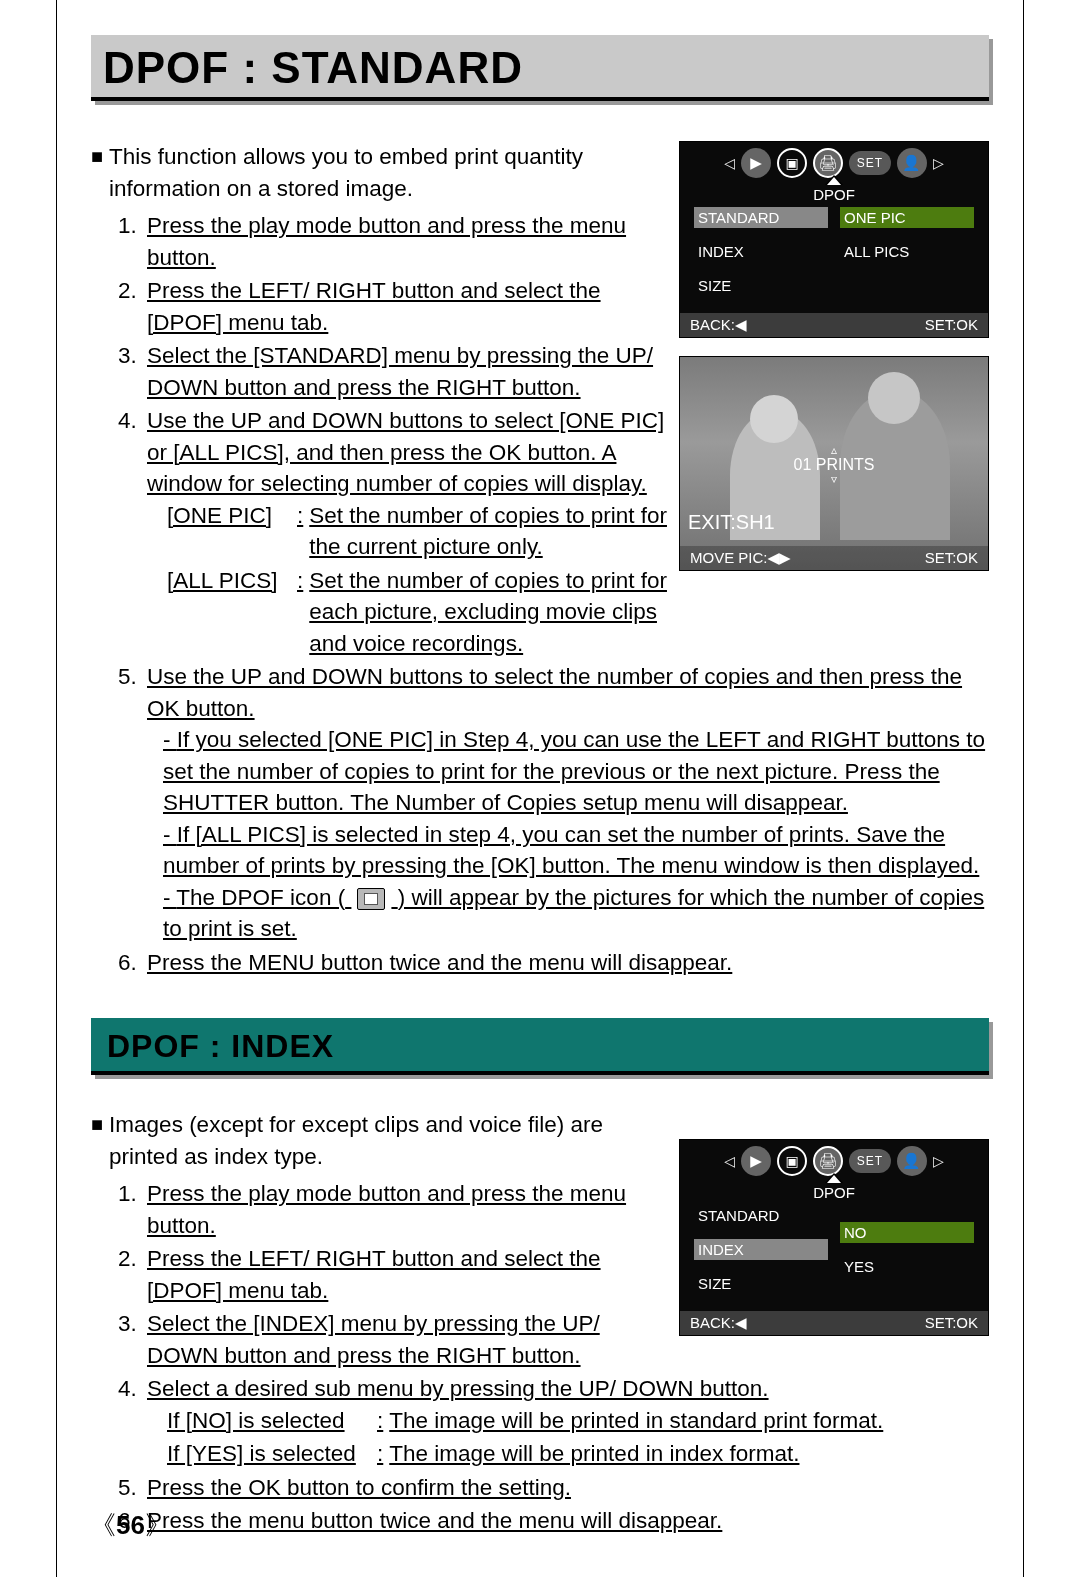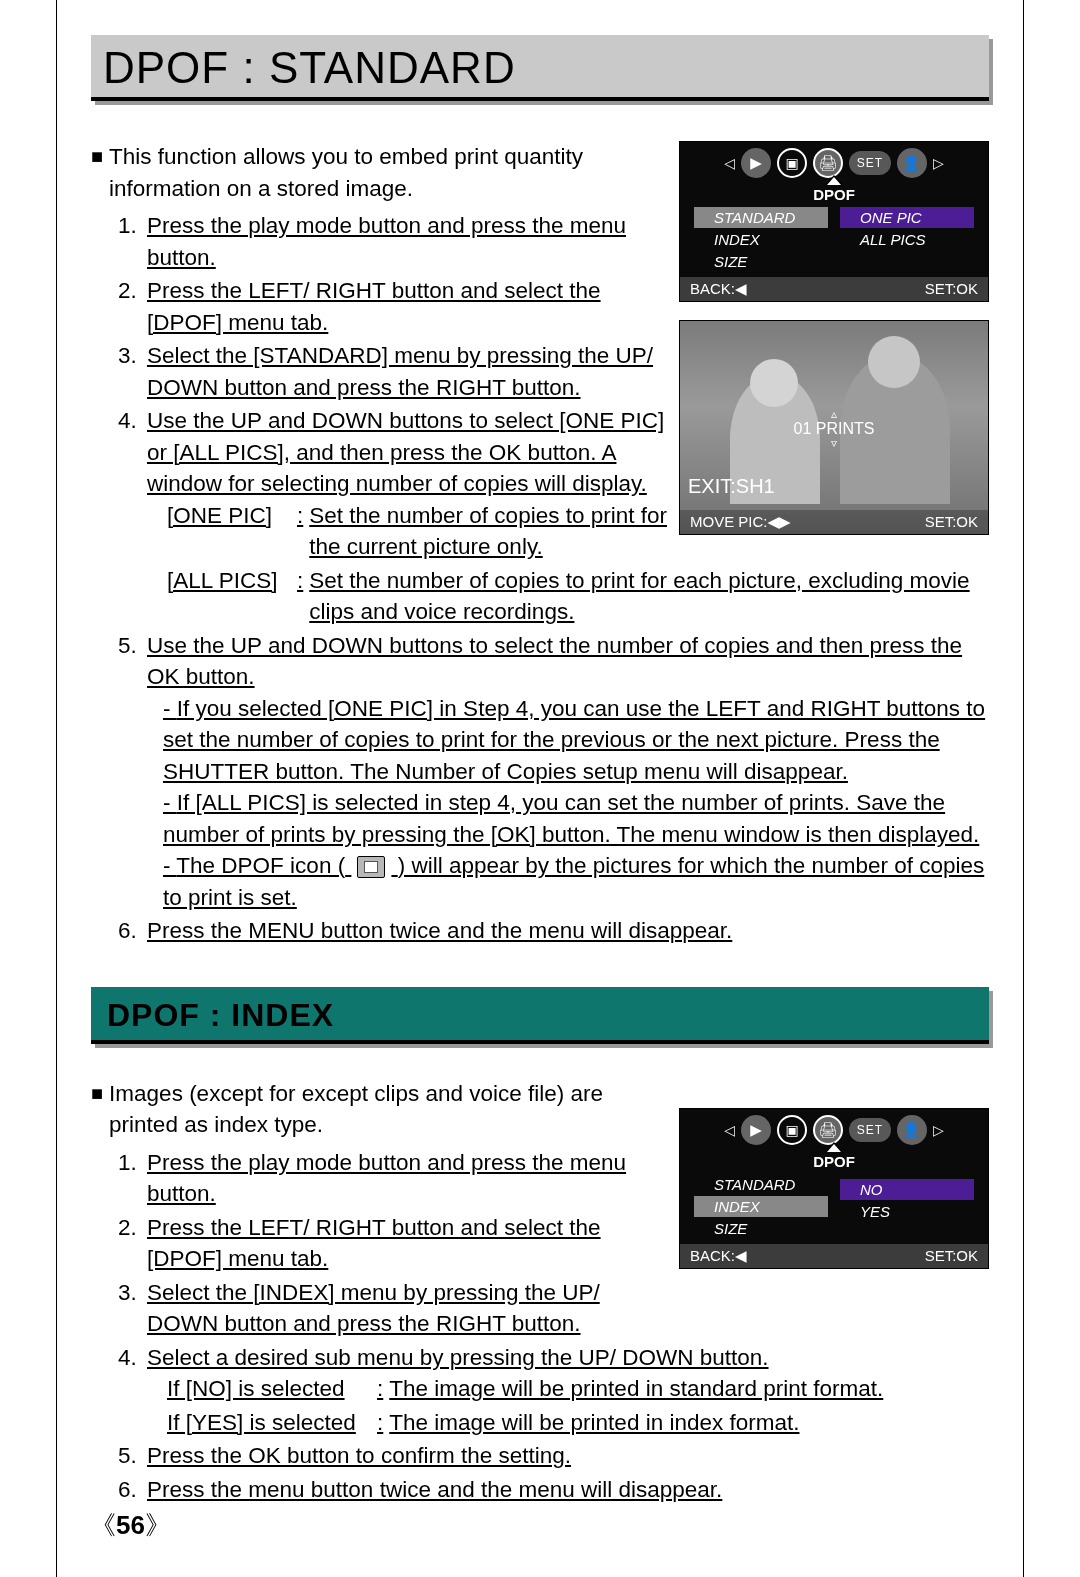--- a/index.html
+++ b/index.html
@@ -36,7 +36,7 @@
   }
   .title-bar h1 {
     font-size: 44px;
-    font-weight: 400;
+    font-weight: 700;
     letter-spacing: 1px;
   }
   .subtitle-bar {

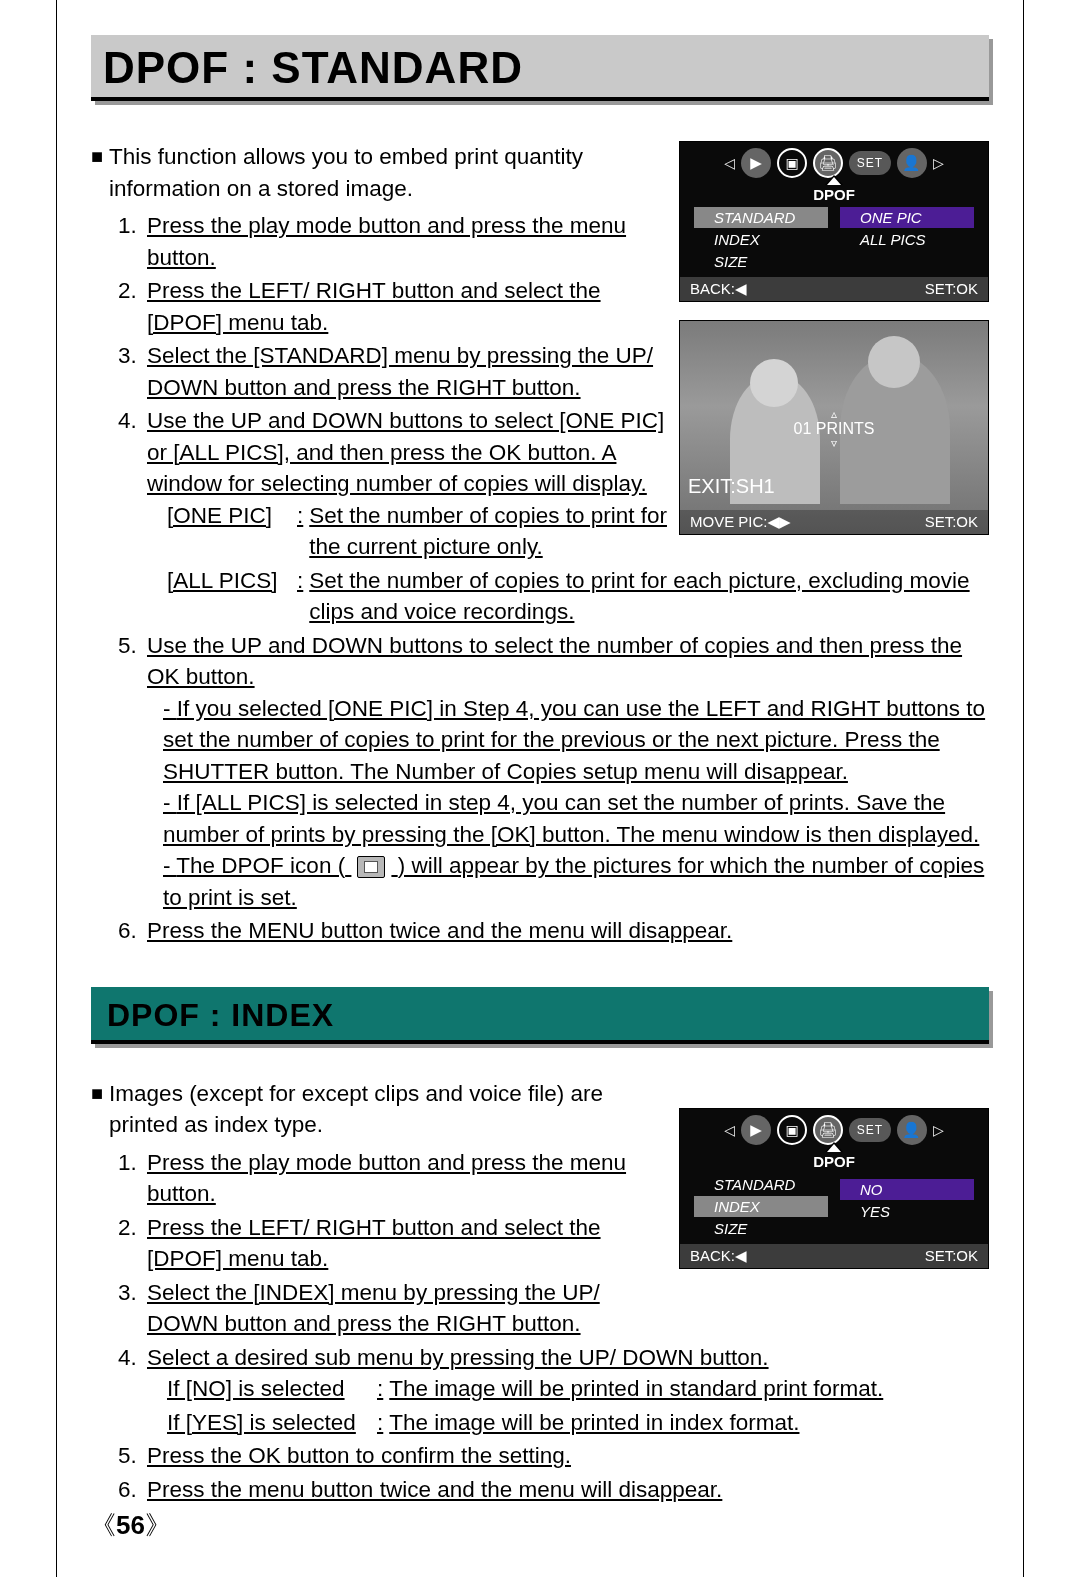--- a/index.html
+++ b/index.html
@@ -132,7 +132,7 @@
   .icon-selected { border: 2px solid #fff; }
   .dpof-header {
     text-align: center;
-    font-weight: bold;
+    font-weight: normal;
     padding: 2px 0;
     position: relative;
   }

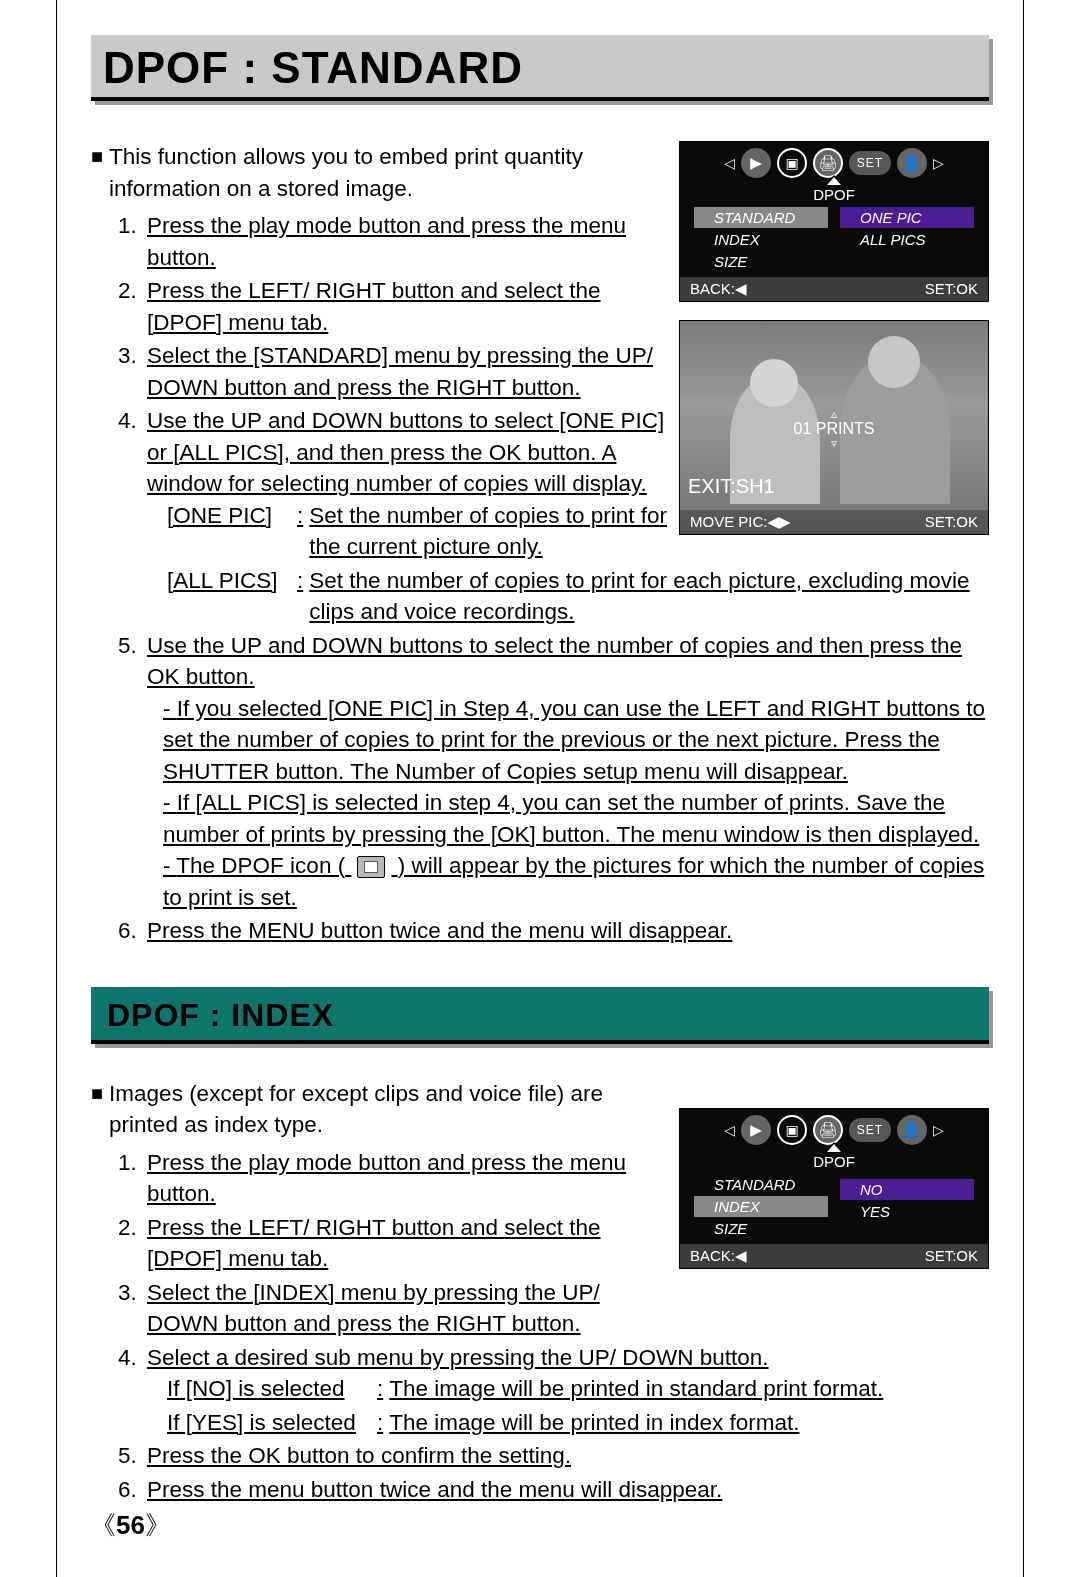--- a/index.html
+++ b/index.html
@@ -163,9 +163,8 @@
     padding: 2px 6px;
   }
   .menu-row {
-    padding: 2px 20px;
-    margin-bottom: 1px;
-    font-style: italic;
+    padding: 2px 4px;
+    margin-bottom: 13px;
   }
   .hl-orange { background: #888; }
   .hl-dark { background: #4c1d95; }

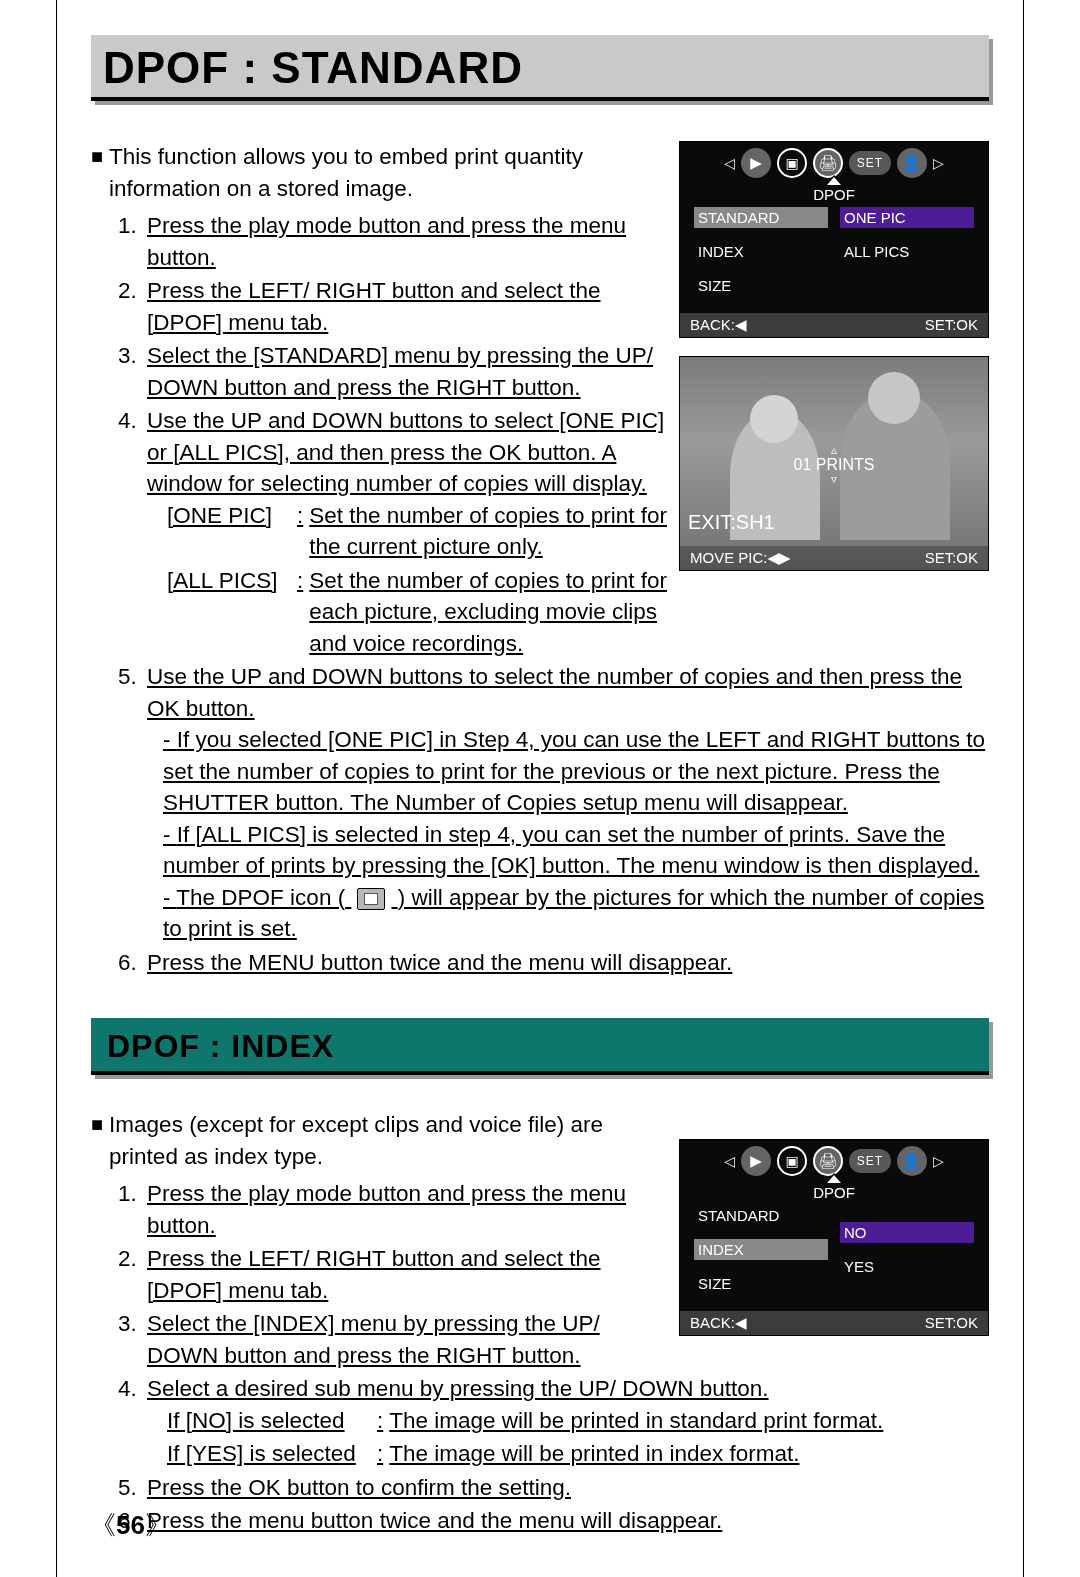--- a/index.html
+++ b/index.html
@@ -167,7 +167,7 @@
     margin-bottom: 13px;
   }
   .hl-orange { background: #888; }
-  .hl-dark { background: #4c1d95; }
+  .hl-dark { background: #4d7c0f; }
   .menu-footer {
     display: flex;
     justify-content: space-between;

